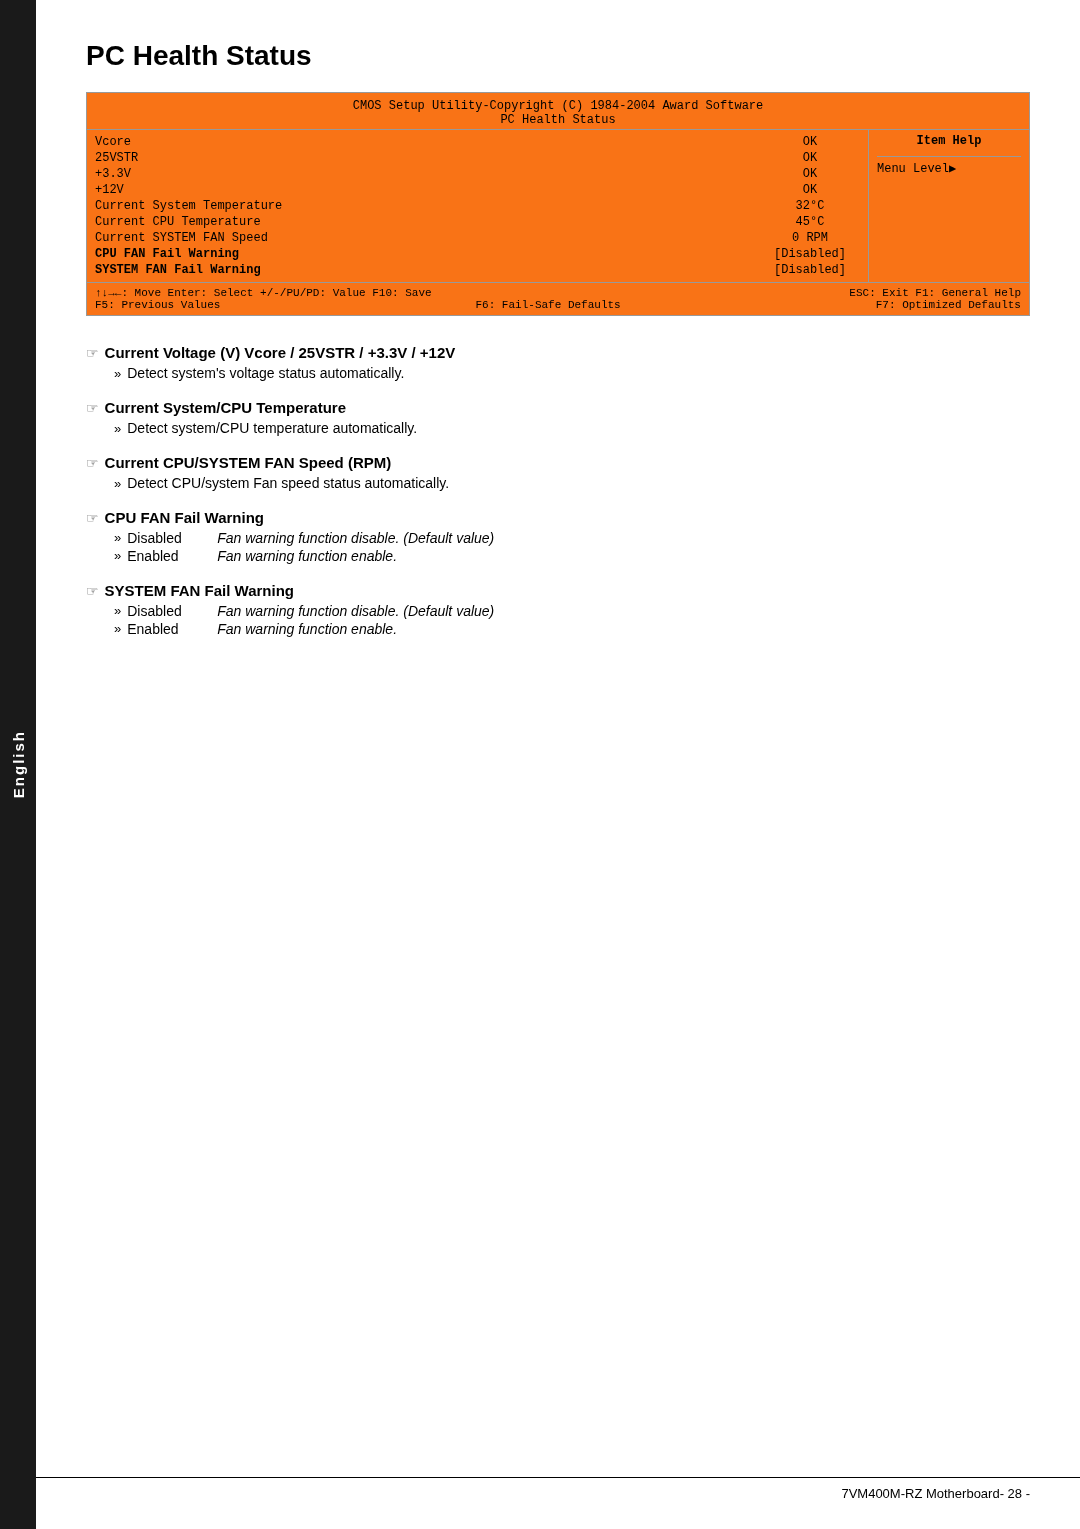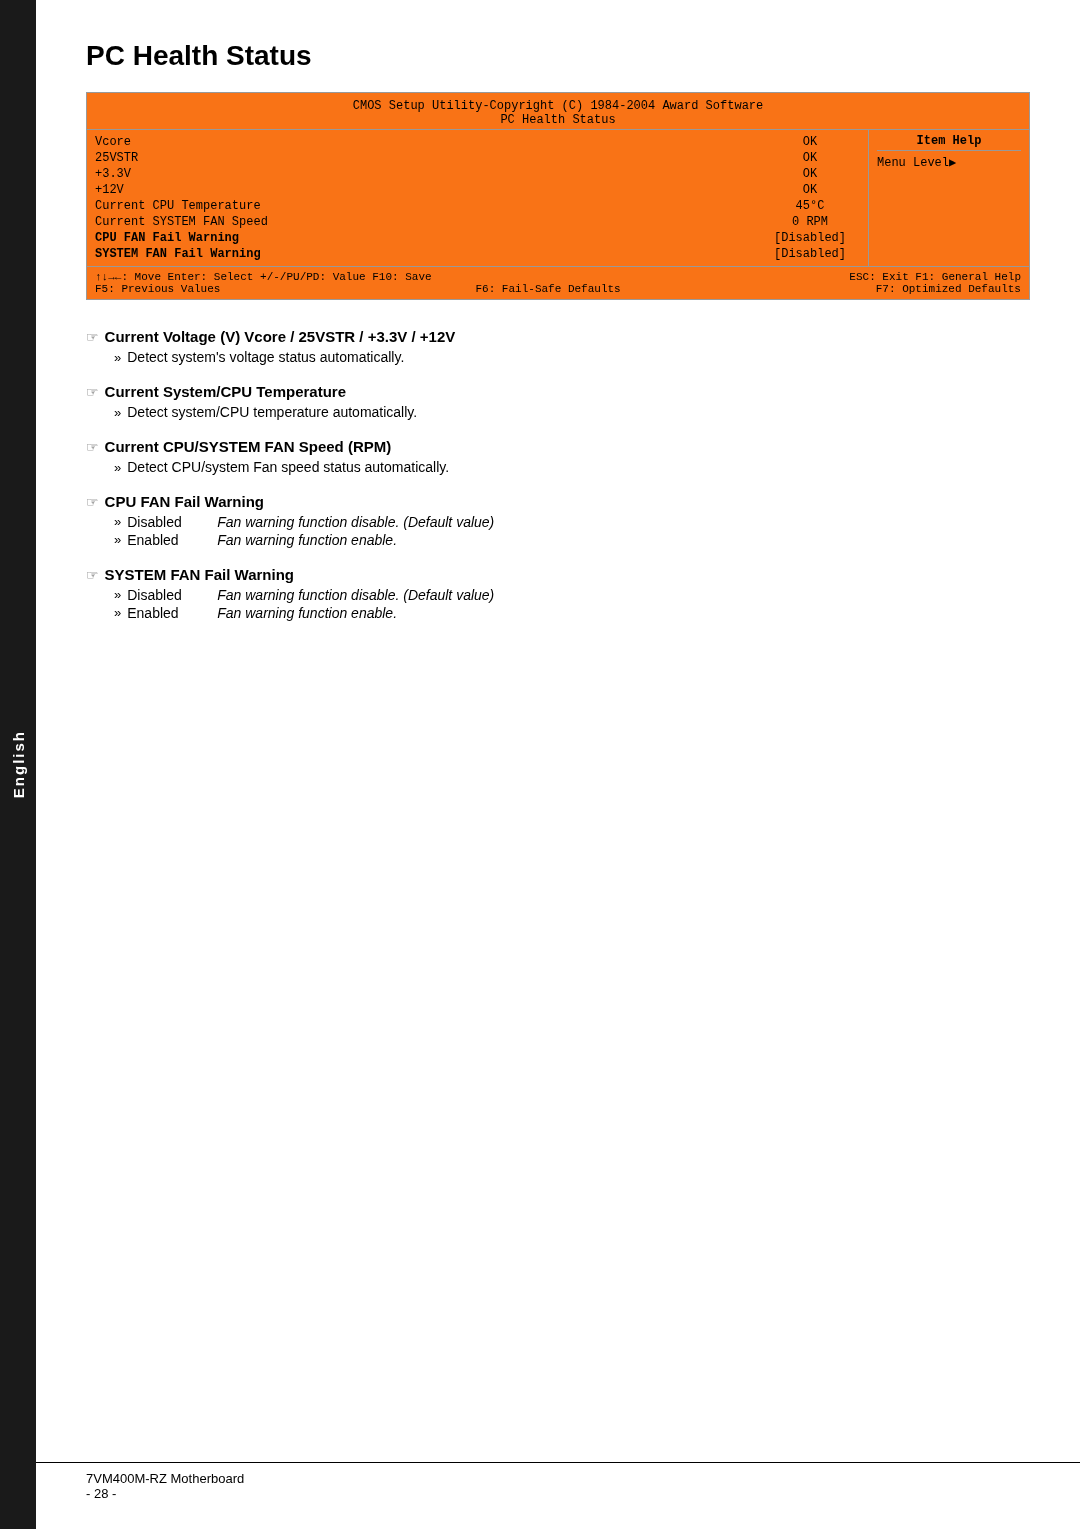--- a/index.html
+++ b/index.html
@@ -90,7 +90,7 @@
       text-align: center;
       font-weight: bold;
       border-bottom: 1px solid #999;
-      padding-bottom: 2px;
+      padding-bottom: 8px;
       margin-bottom: 4px;
     }
     .bios-footer {

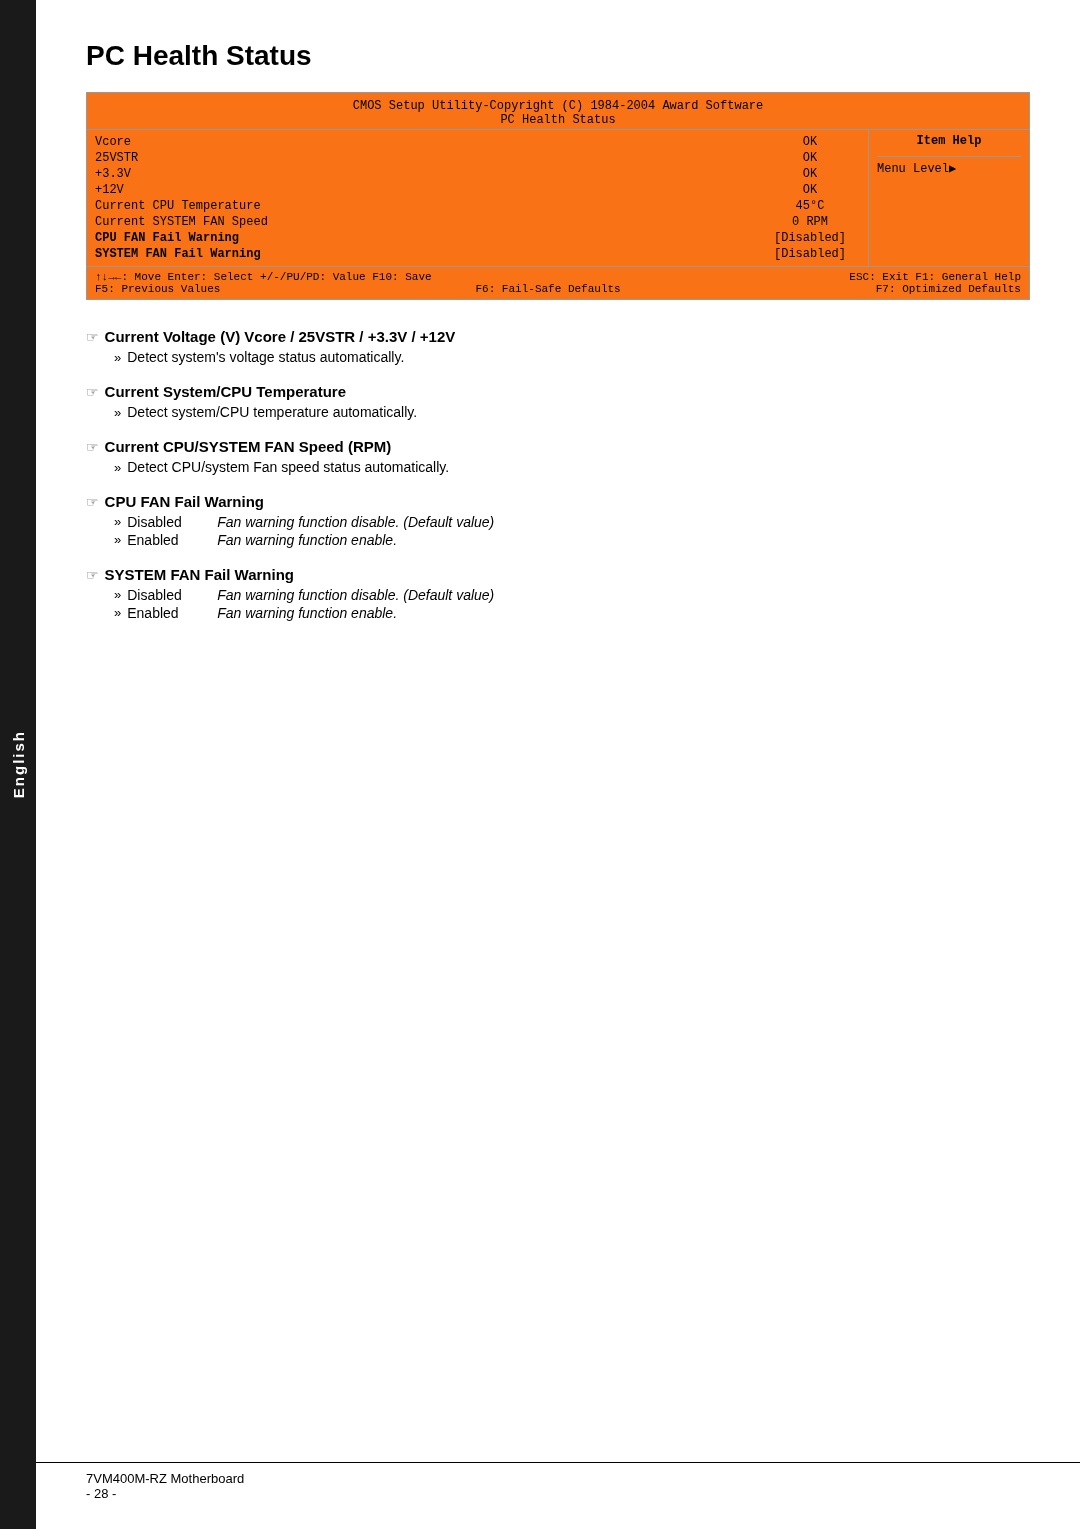--- a/index.html
+++ b/index.html
@@ -199,6 +199,10 @@
               <span class="bios-row-value">OK</span>
             </div>
             <div class="bios-row">
+              <span class="bios-row-label">Current System Temperature</span>
+              <span class="bios-row-value">32°C</span>
+            </div>
+            <div class="bios-row">
               <span class="bios-row-label">Current CPU Temperature</span>
               <span class="bios-row-value">45°C</span>
             </div>

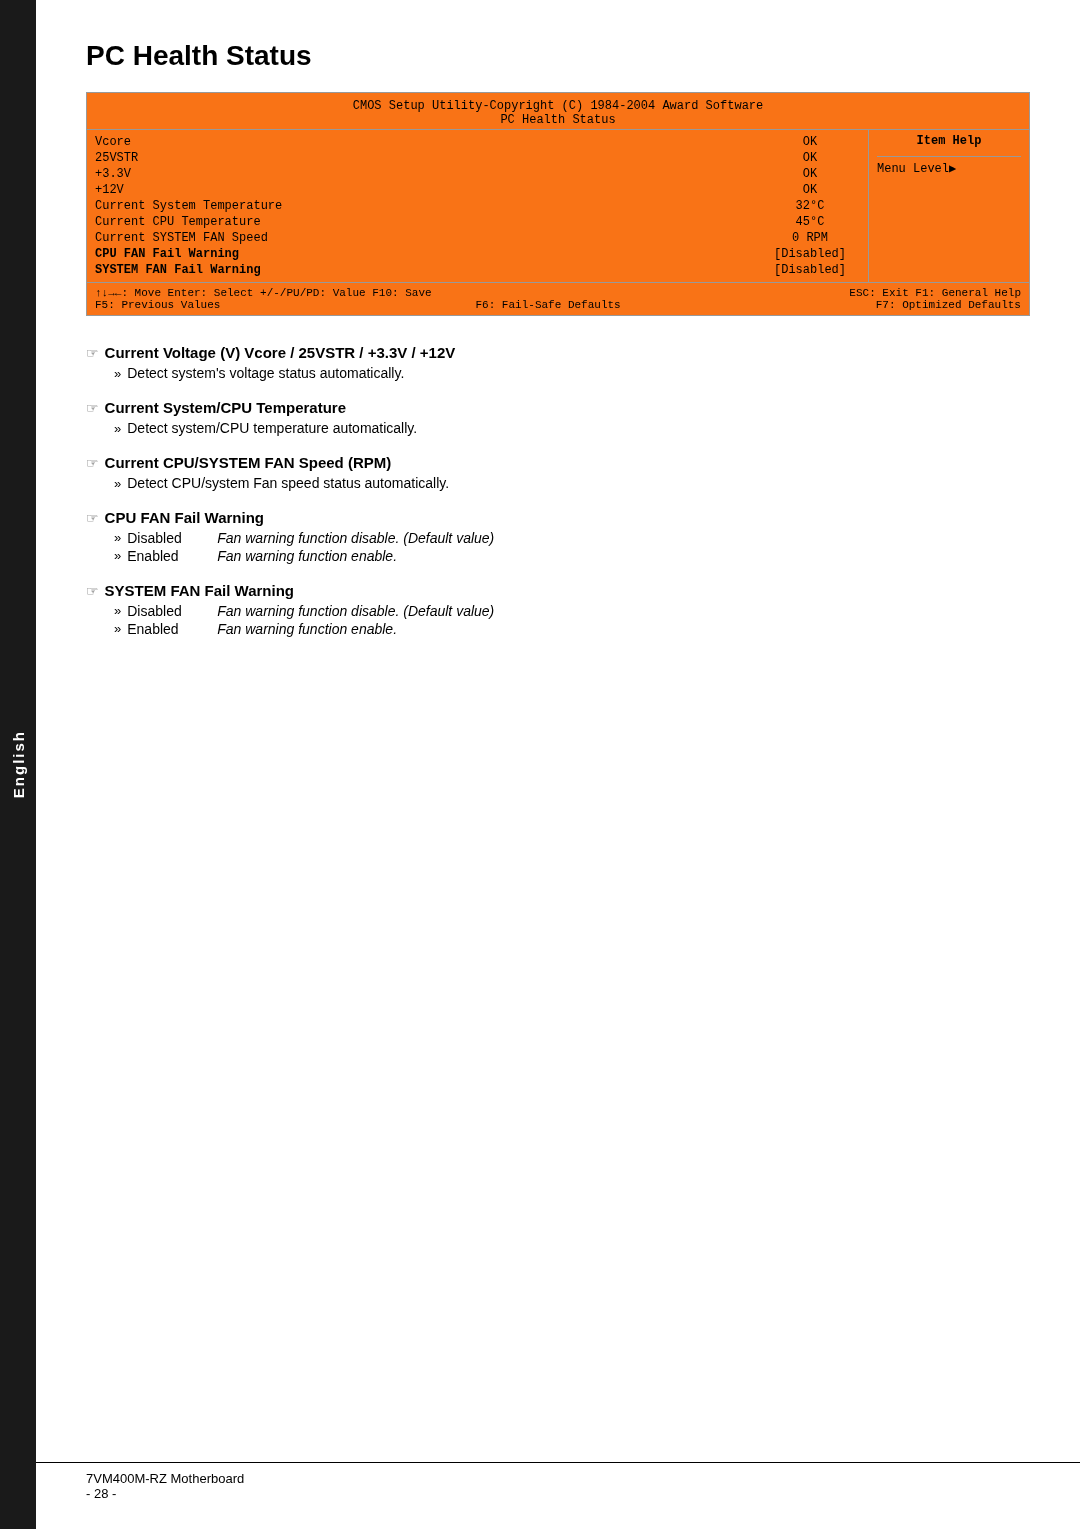--- a/index.html
+++ b/index.html
@@ -159,7 +159,6 @@
       display: flex;
       justify-content: flex-end;
       font-size: 13px;
-      flex-direction: column;
     }
   </style>
 </head>

